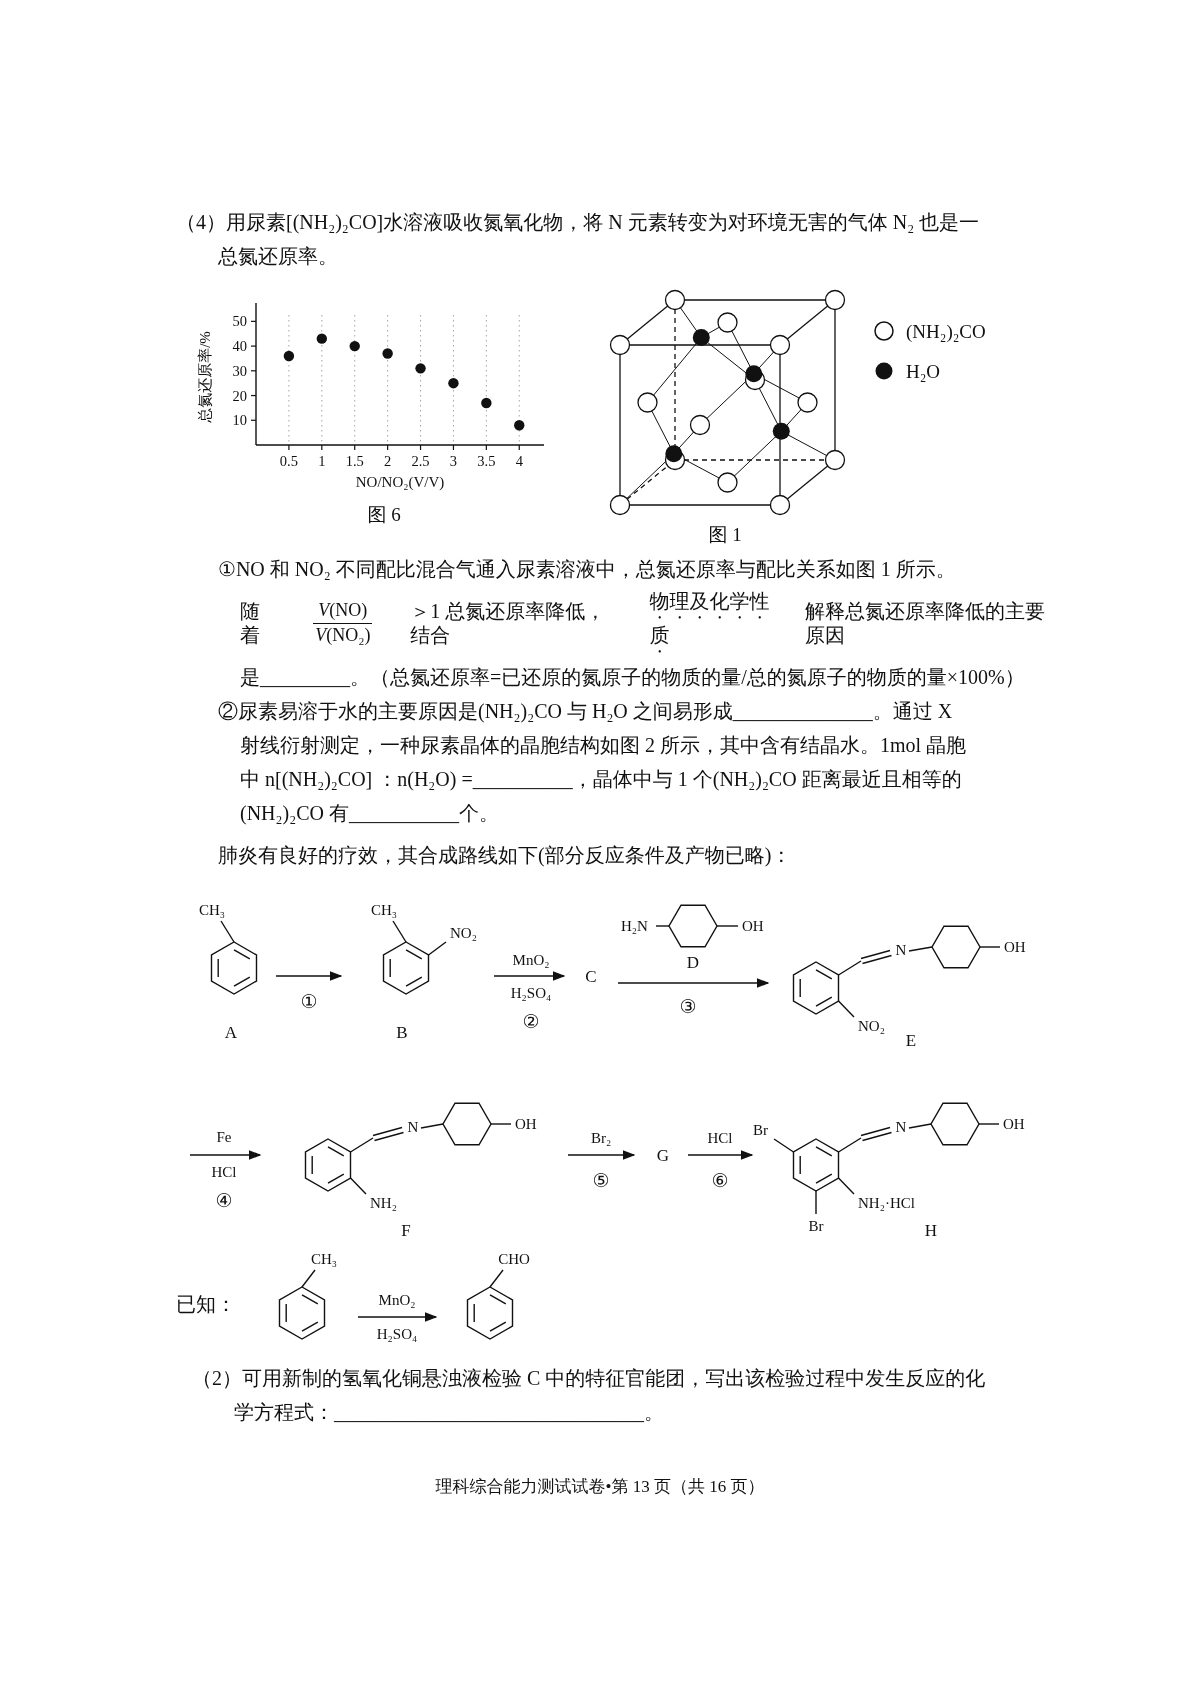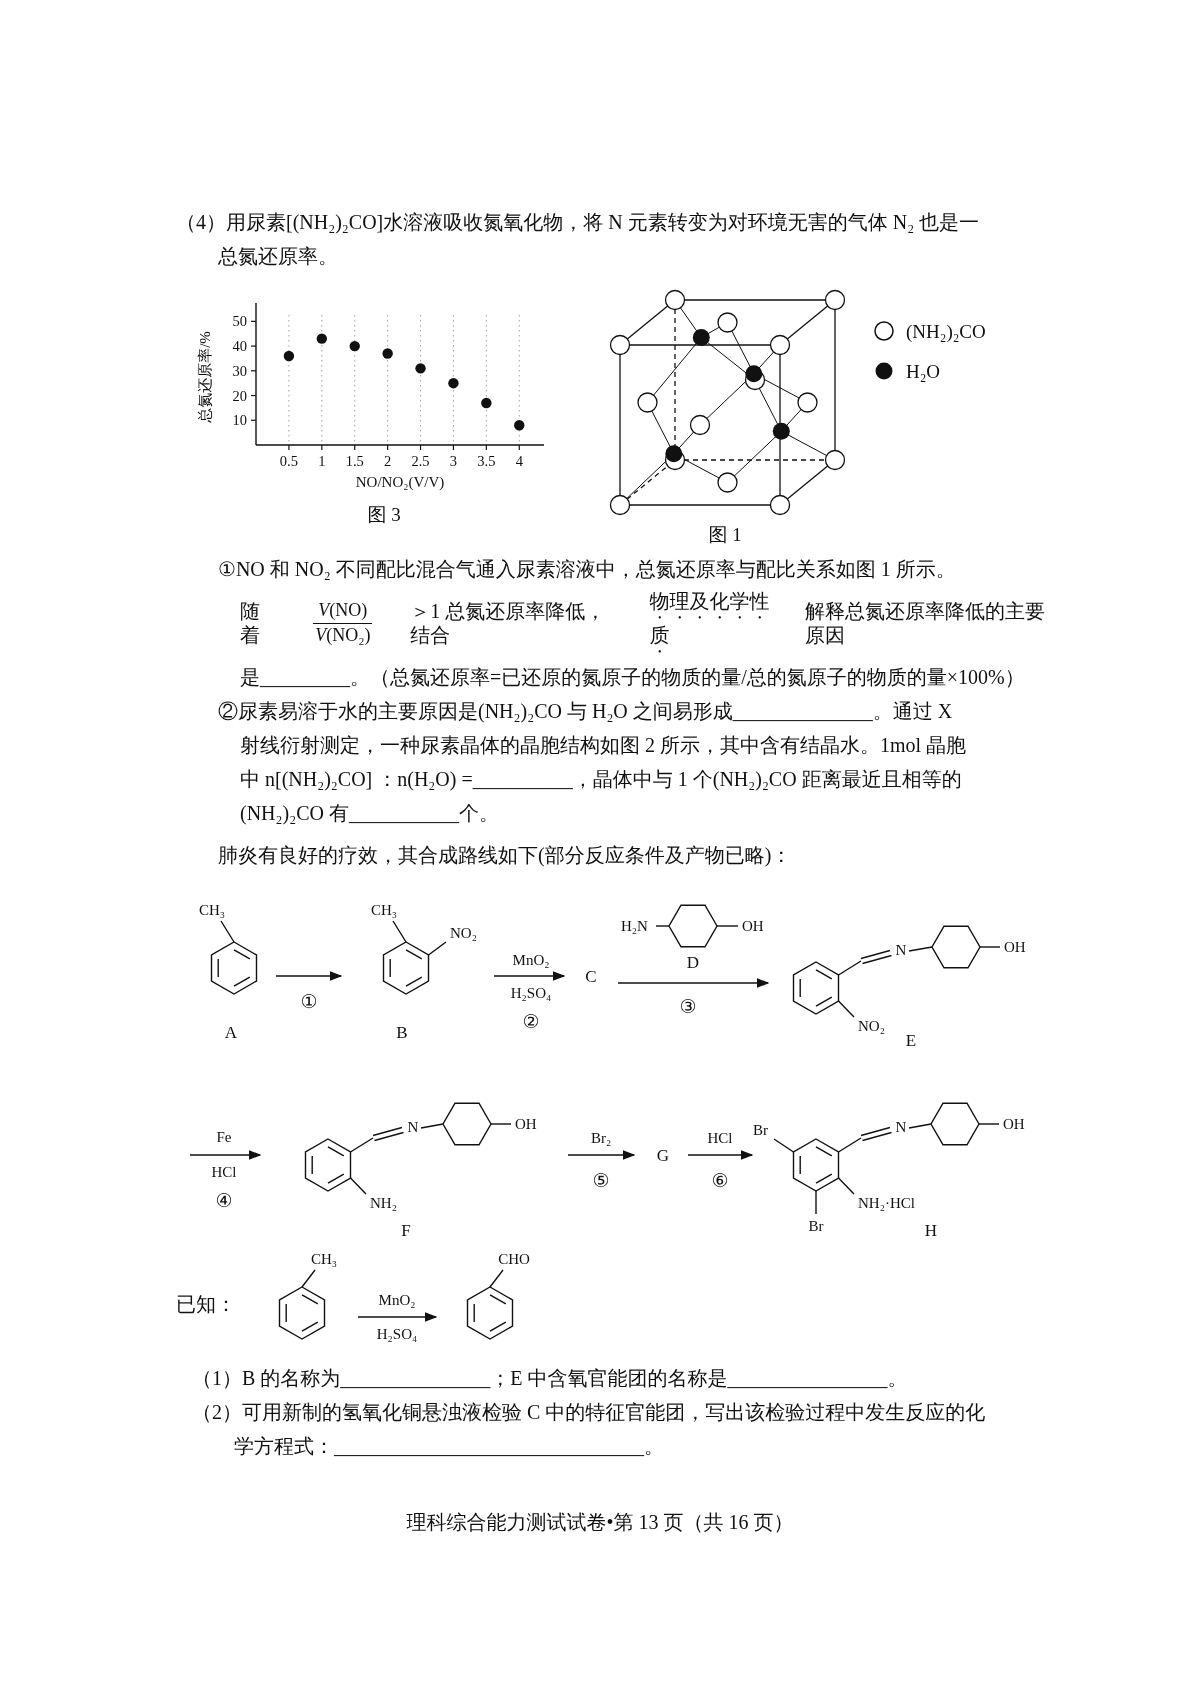--- a/index.html
+++ b/index.html
@@ -126,7 +126,7 @@
           <circle cx="292.34883720930236" cy="117.96363636363637" r="5.2" fill="#111"></circle>
           <circle cx="325.25581395348837" cy="140.21818181818182" r="5.2" fill="#111"></circle>
         </svg>
-      <div class="figcap">图 3</div>
+      <div class="figcap">图 6</div>
     </div>
 
     <div class="figblock fig2block">

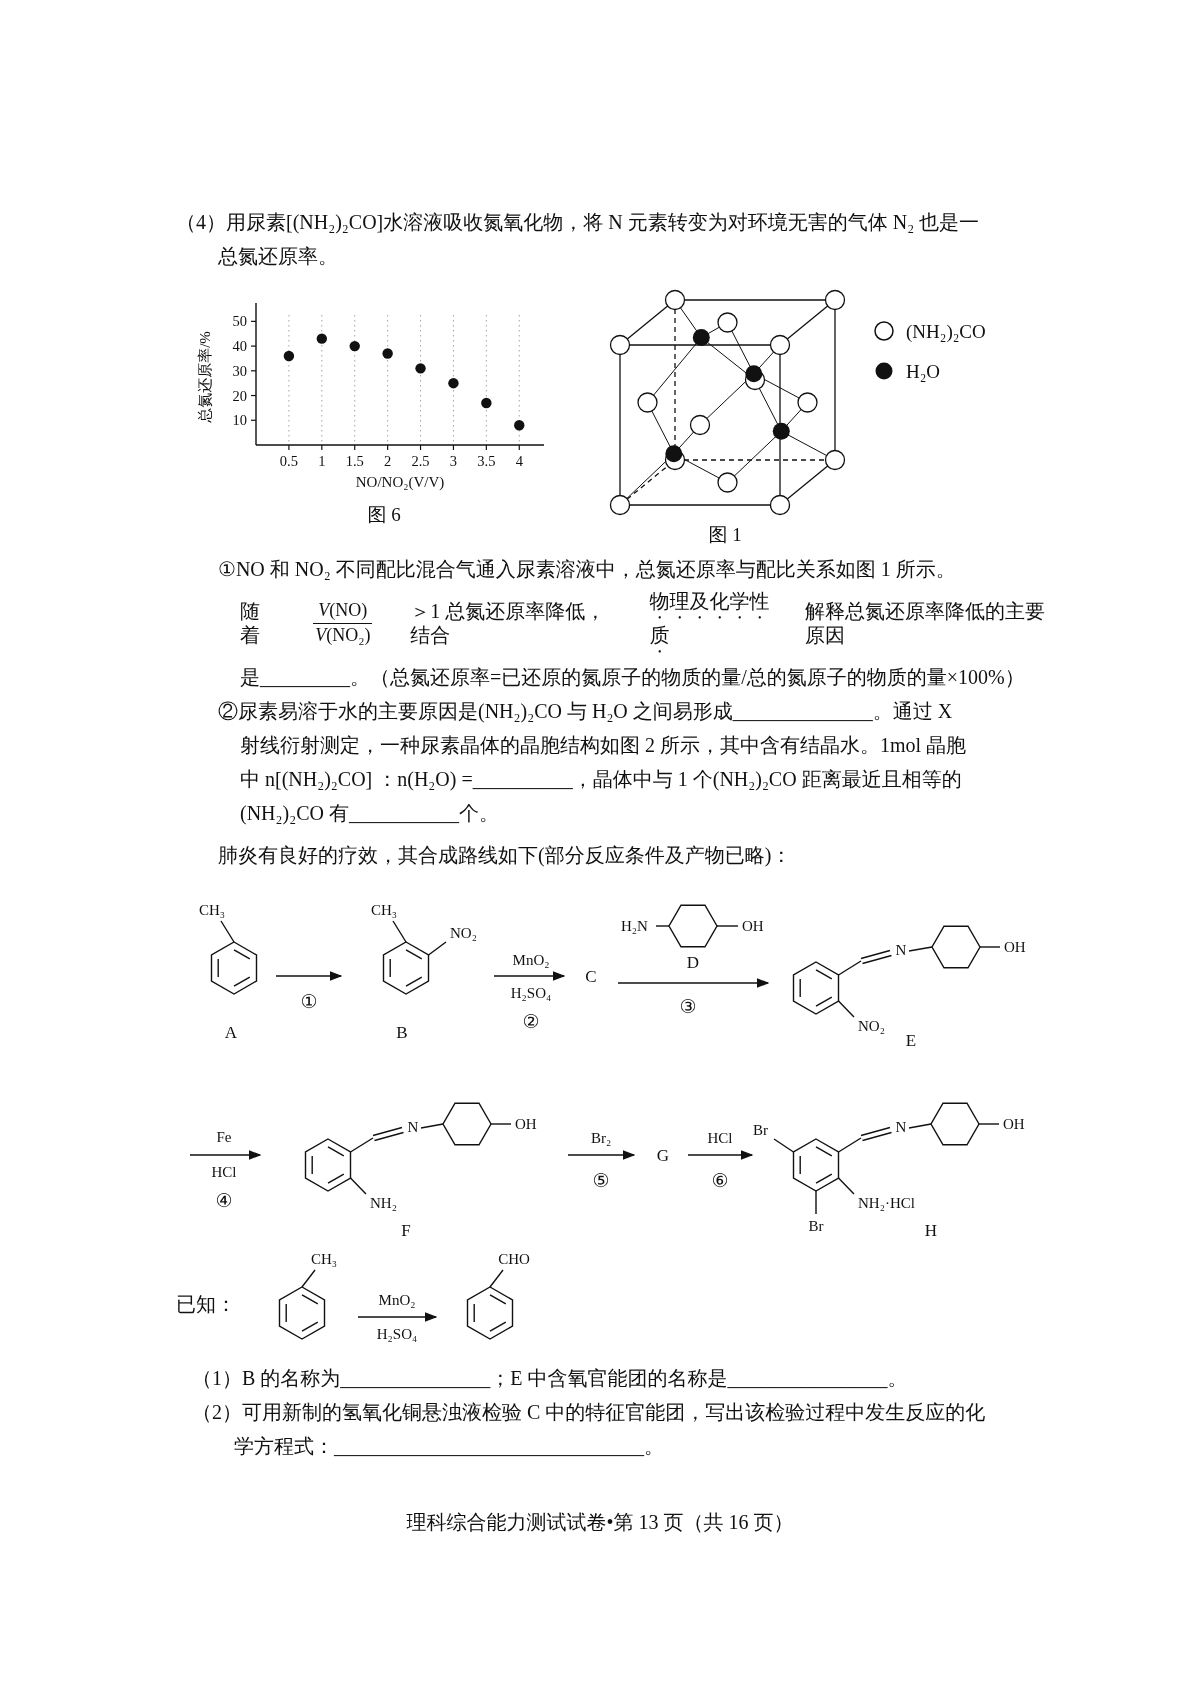--- a/index.html
+++ b/index.html
@@ -361,7 +361,6 @@
     </svg>
   </div>
 
-  <div class="line qindent">（1）B 的名称为_______________；E 中含氧官能团的名称是________________。</div>
   <div class="line qindent">（2）可用新制的氢氧化铜悬浊液检验 C 中的特征官能团，写出该检验过程中发生反应的化</div>
   <div class="line qindent2">学方程式：_______________________________。</div>
 

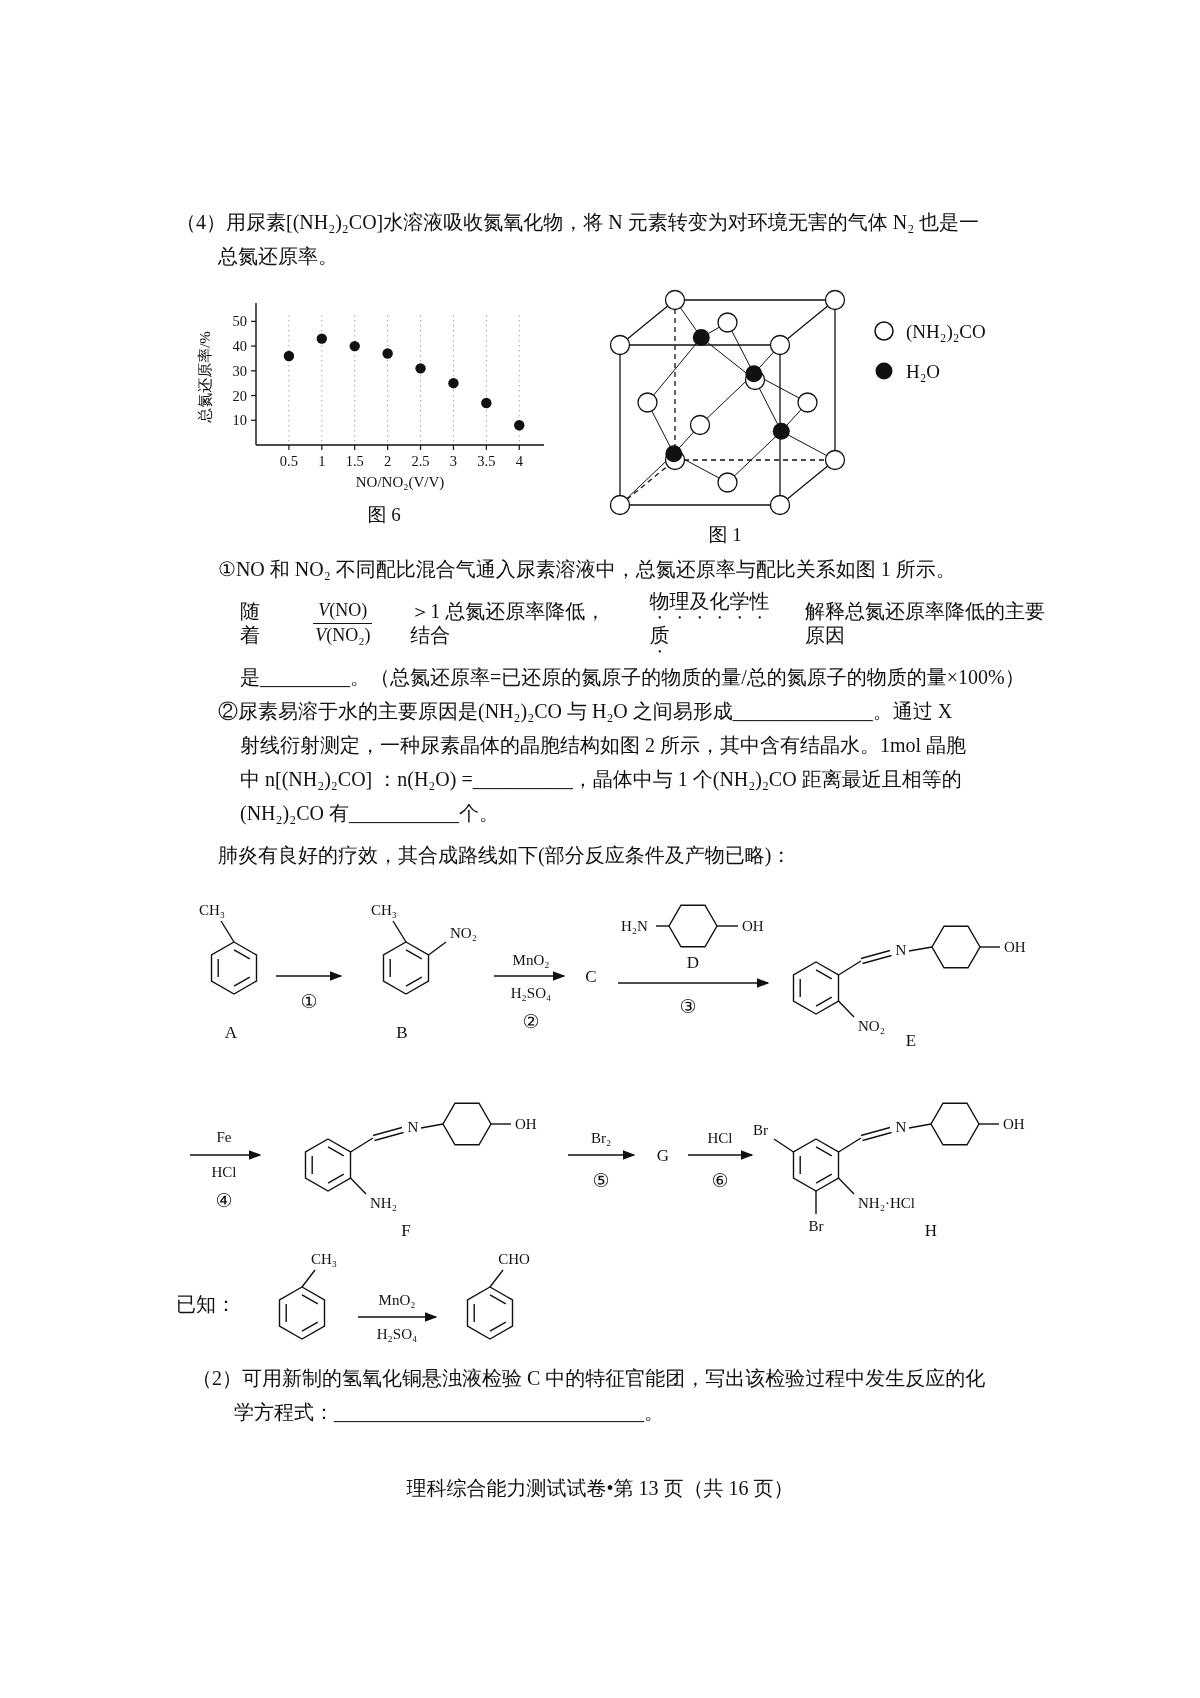--- a/index.html
+++ b/index.html
@@ -47,7 +47,7 @@
 
   .schemewrap { margin-top:4px; }
   .knownrow { display:flex; align-items:center; gap:4px; margin:4px 0 2px; }
-  .footer { text-align:center; font-size:20px; margin-top:46px; }
+  .footer { text-align:center; font-size:17px; margin-top:46px; }
   .spacer8 { height:8px; }
 </style>
 </head>

